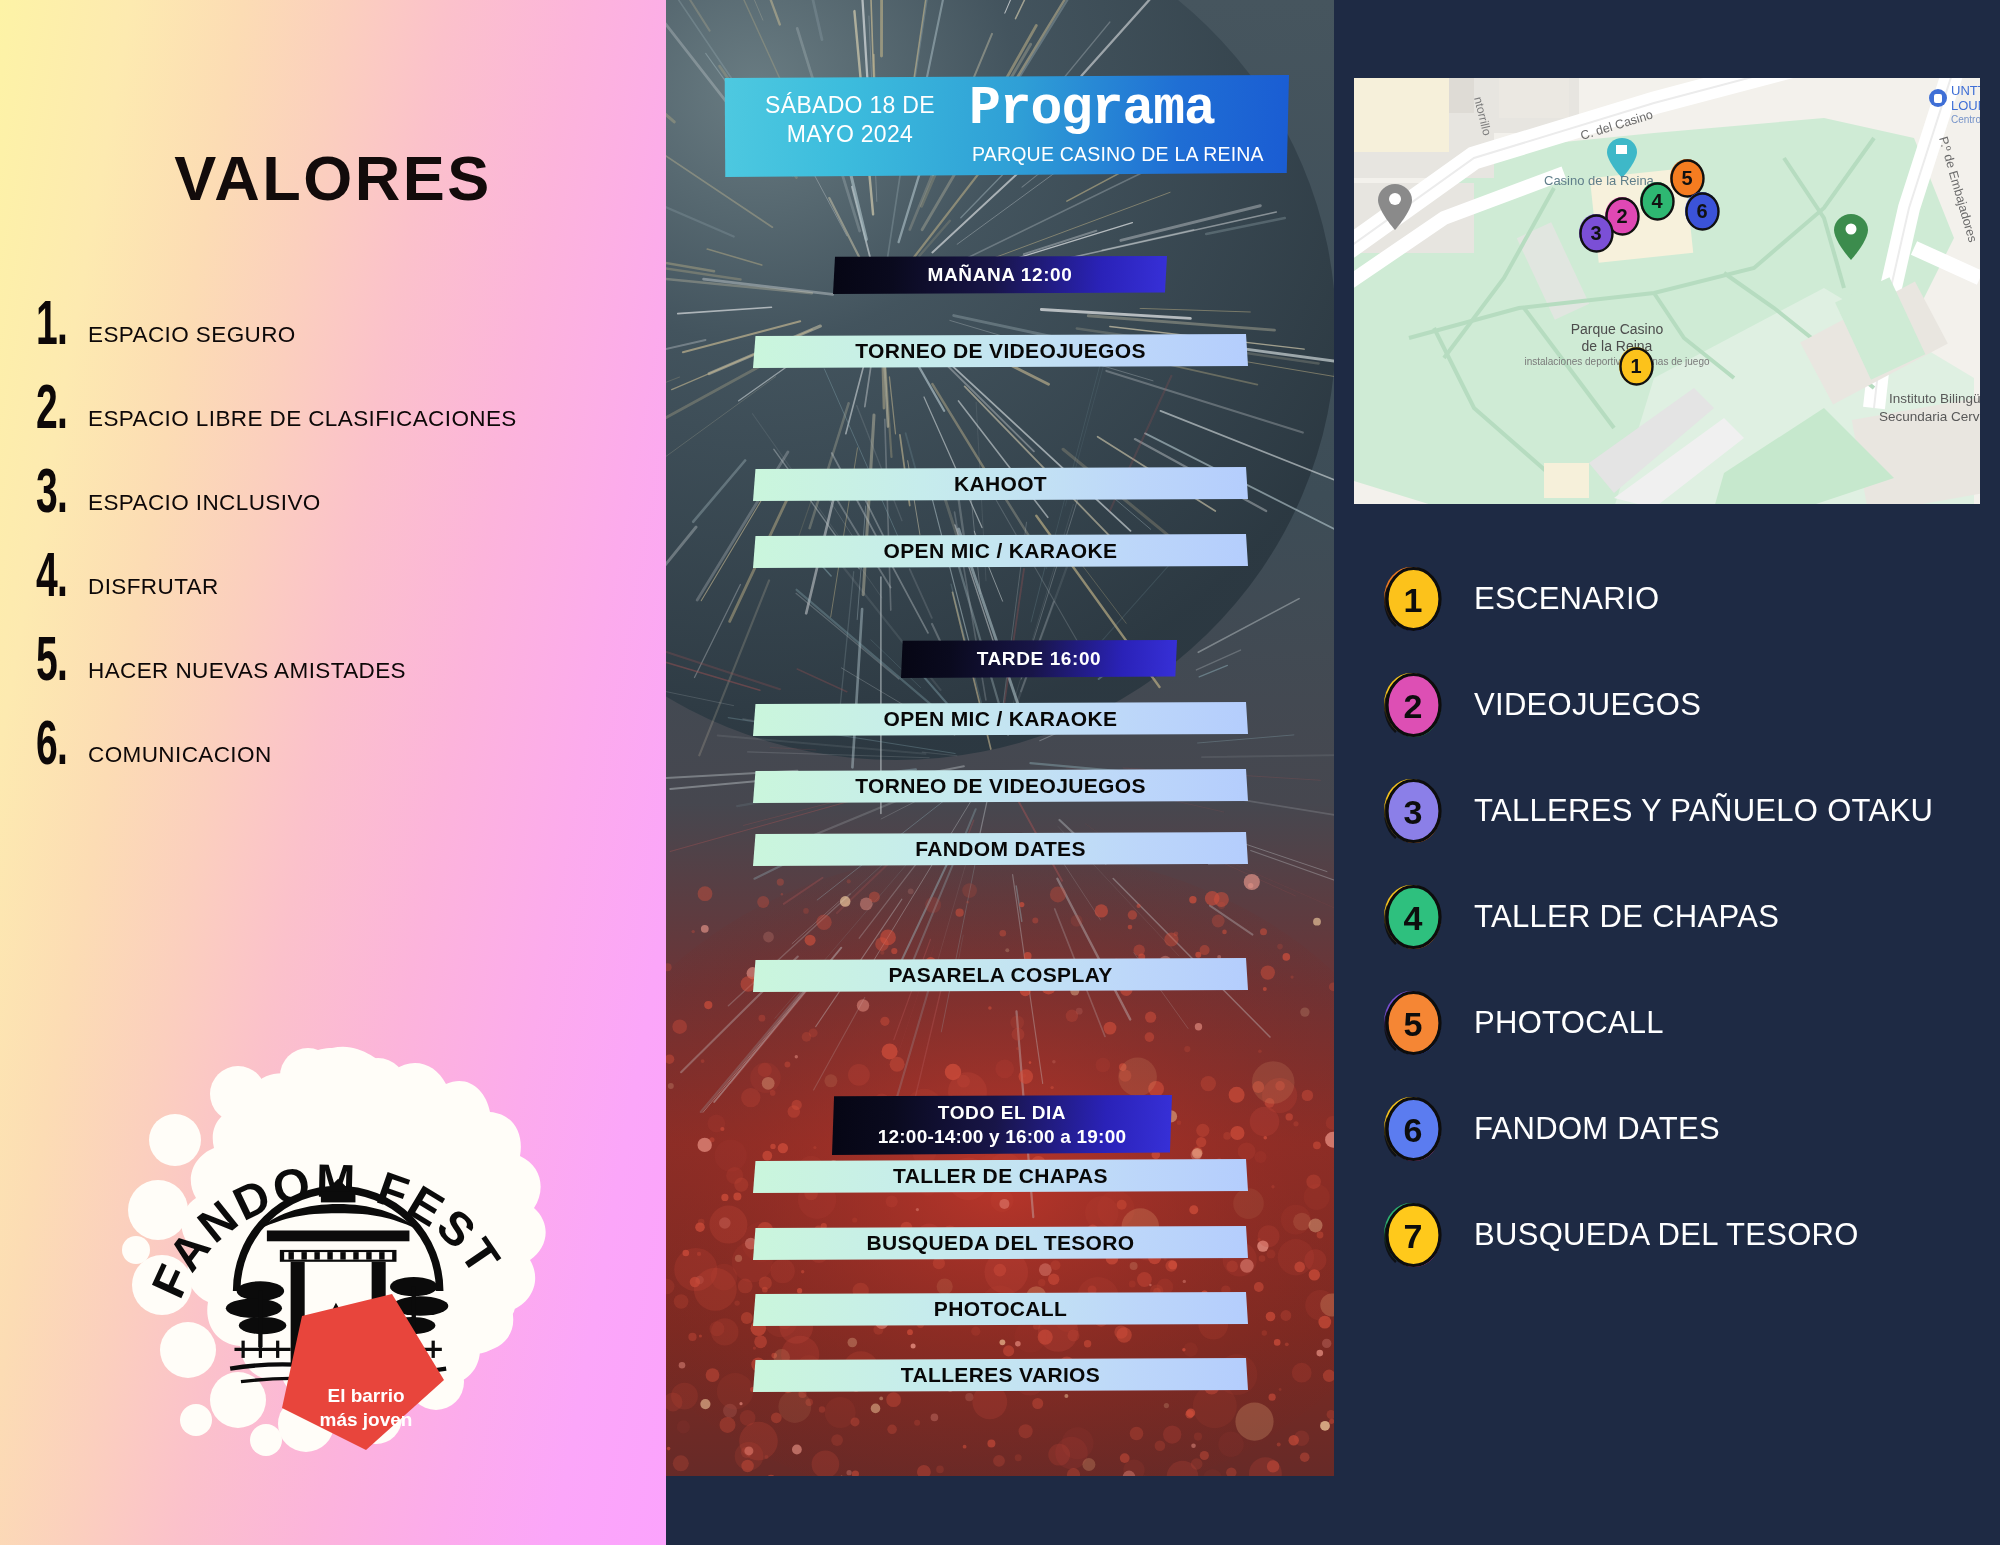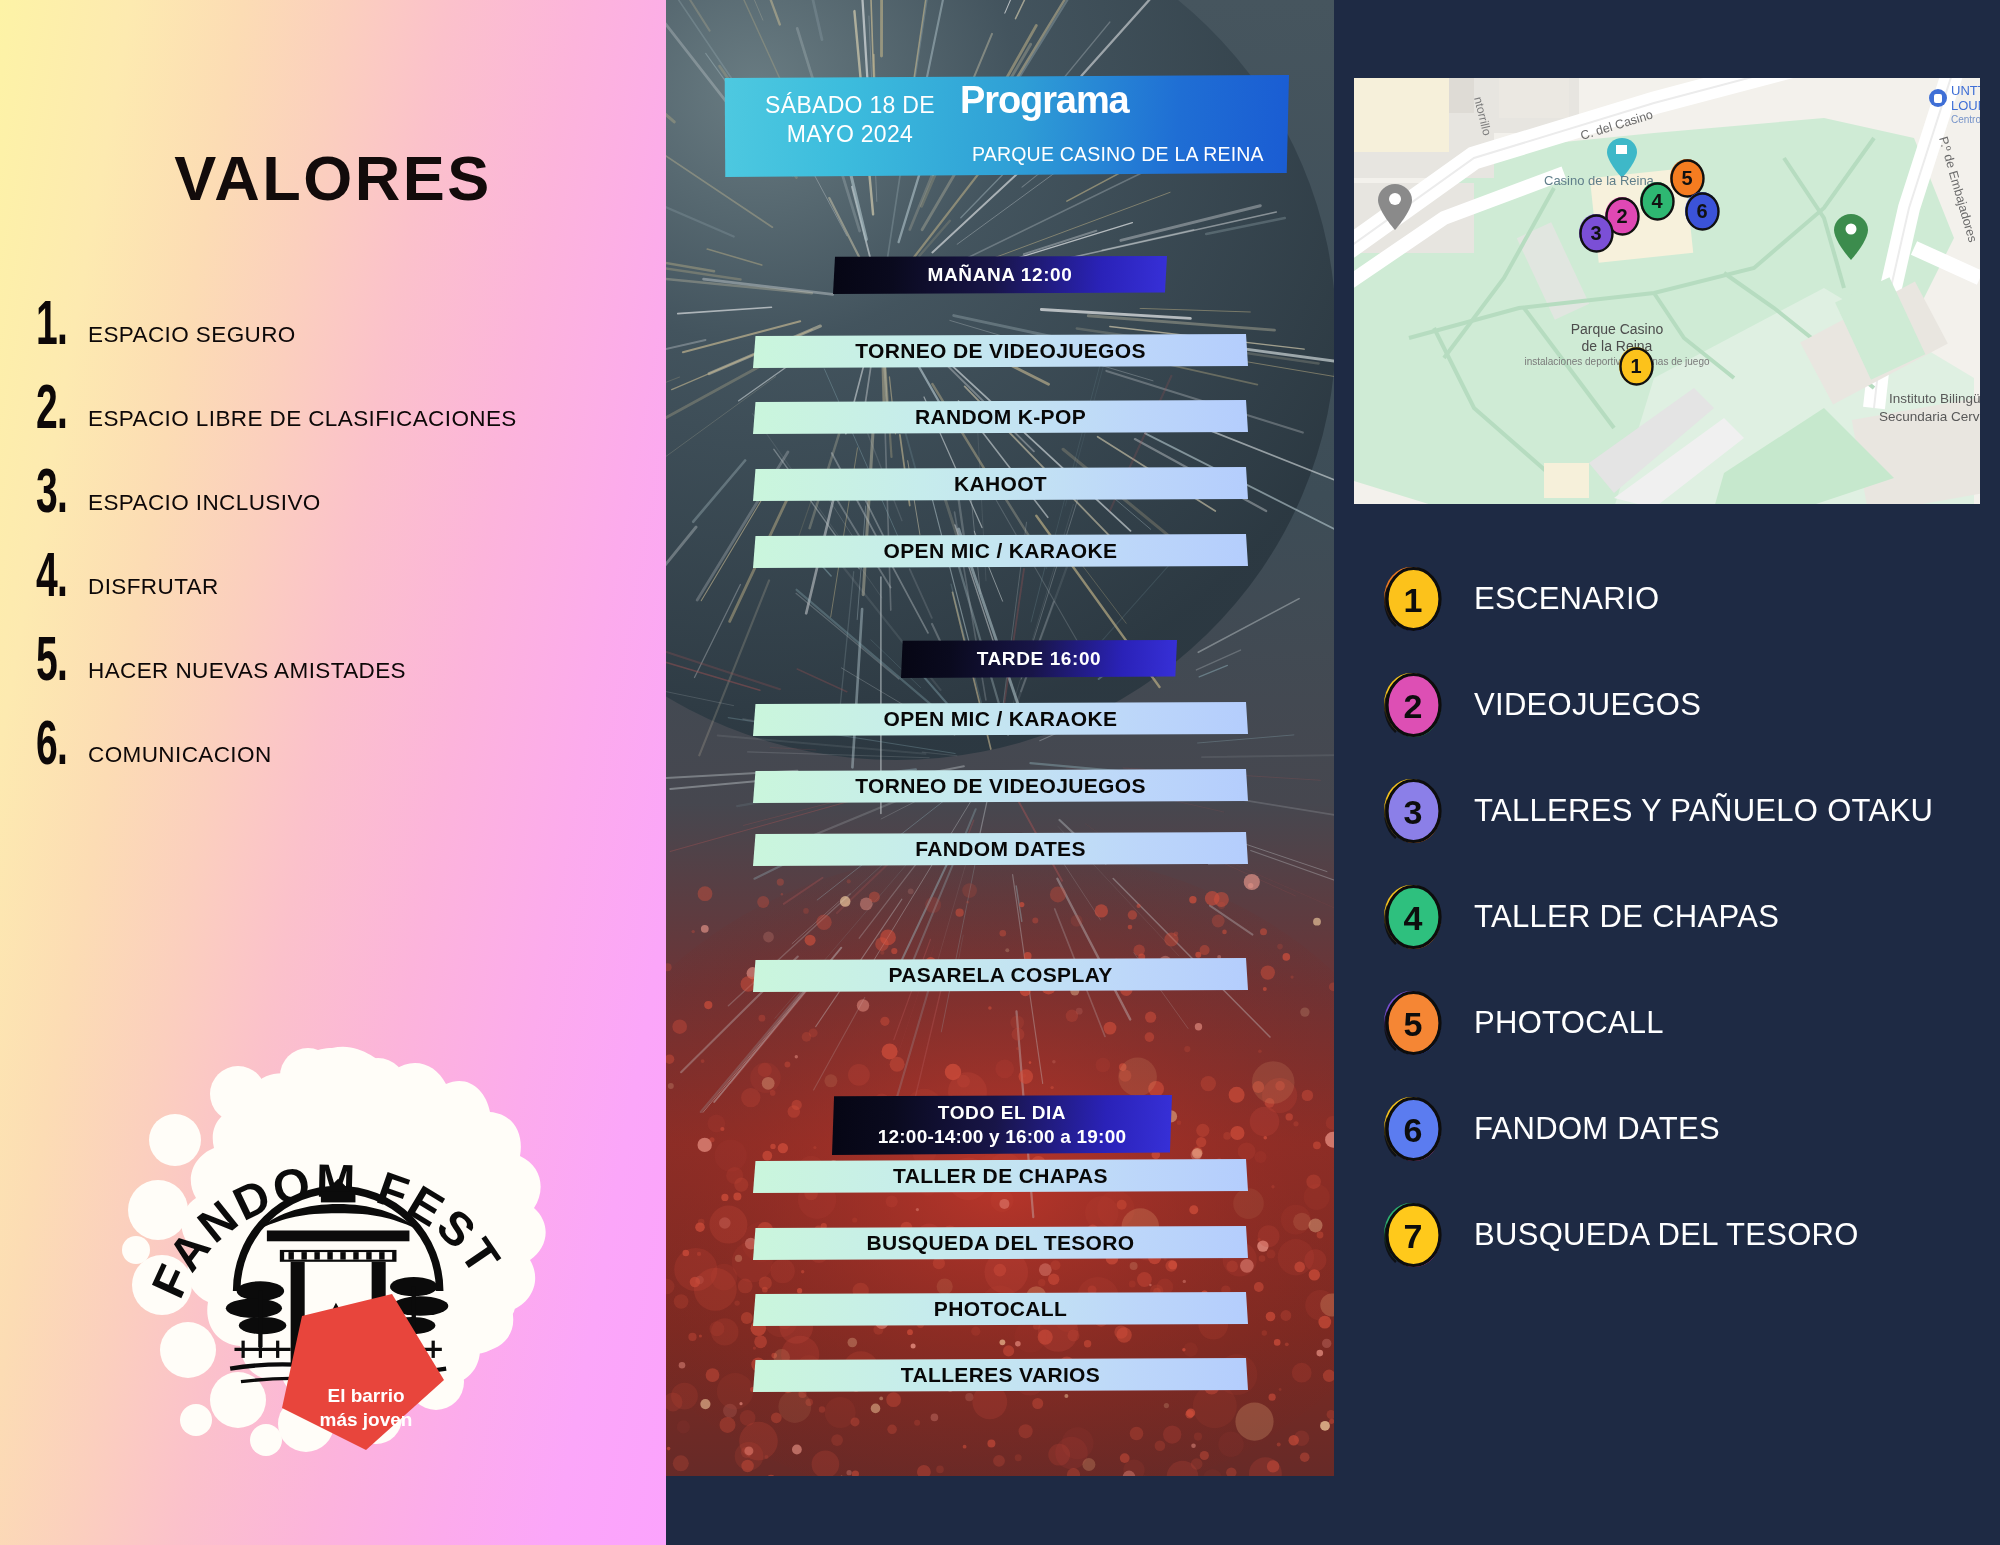--- a/index.html
+++ b/index.html
@@ -126,11 +126,12 @@
   }
   #prog-title {
     position: absolute;
-    left: 237px; top: 4px;
-    font-size: 38px;
+    left: 246px; top: 4px;
+    font-size: 53px;
     font-weight: 700;
     color: #ffffff;
     letter-spacing: -1.1px;
+    font-family: Liberation Mono, monospace;
   }
   #prog-sub {
     position: absolute;

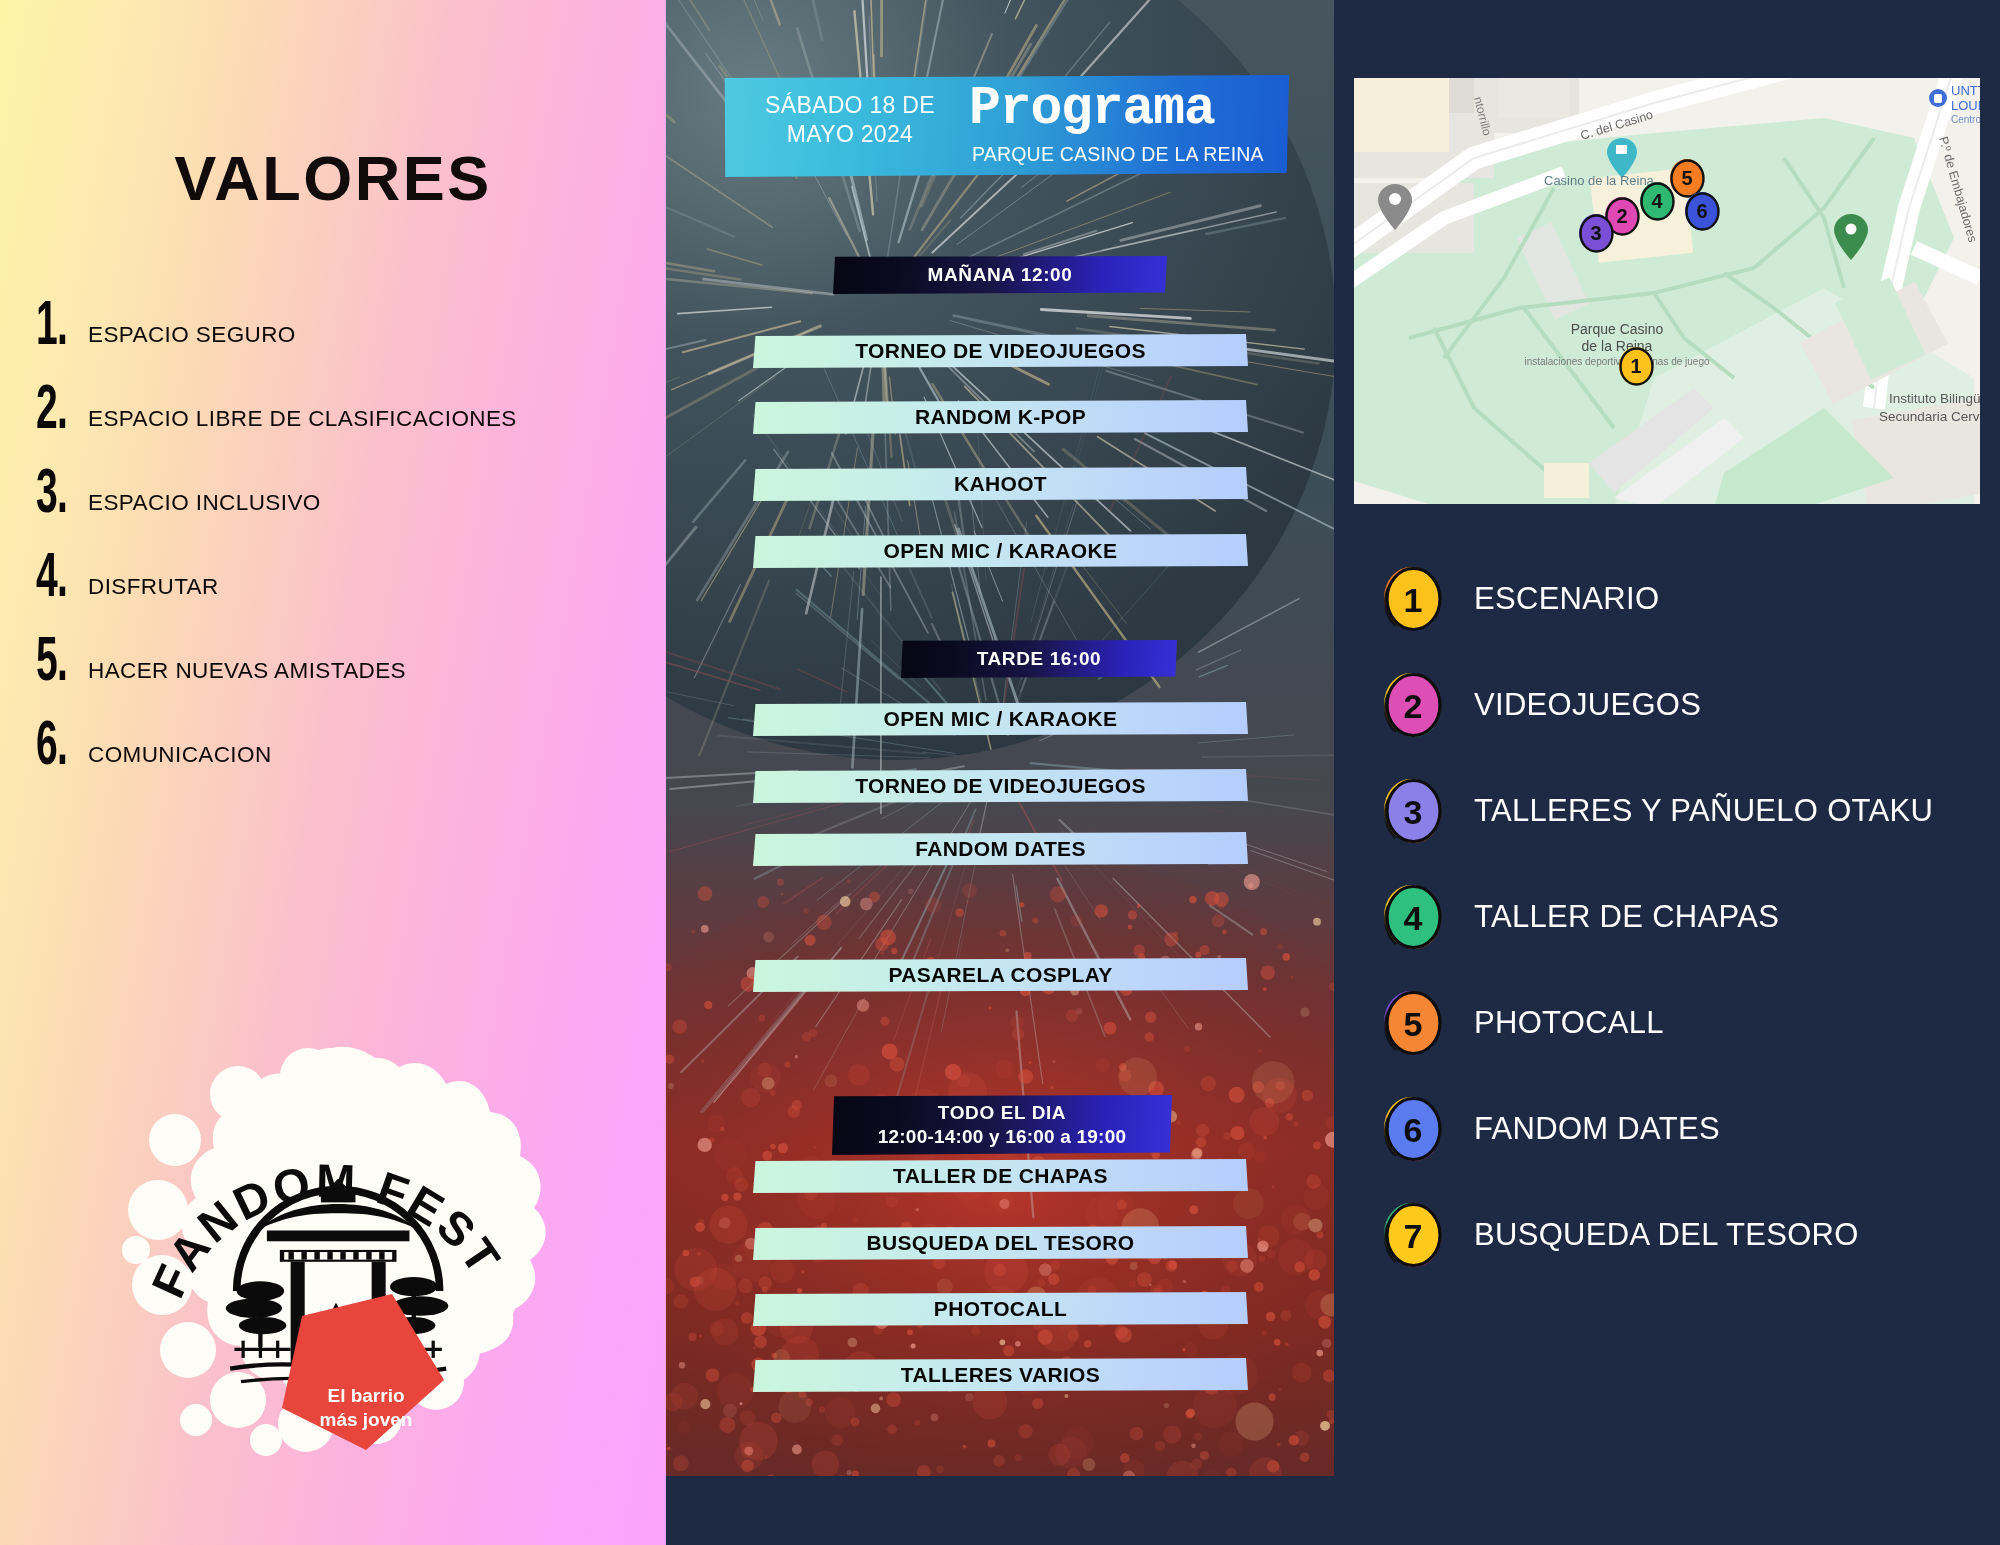--- a/index.html
+++ b/index.html
@@ -1224,9 +1224,6 @@
     <div class="prog-bar" style="top:334px;">
       <span class="prog-bar-label">TORNEO DE VIDEOJUEGOS</span>
     </div>
-    <div class="prog-bar" style="top:400px;">
-      <span class="prog-bar-label">RANDOM K-POP</span>
-    </div>
     <div class="prog-bar" style="top:467px;">
       <span class="prog-bar-label">KAHOOT</span>
     </div>

